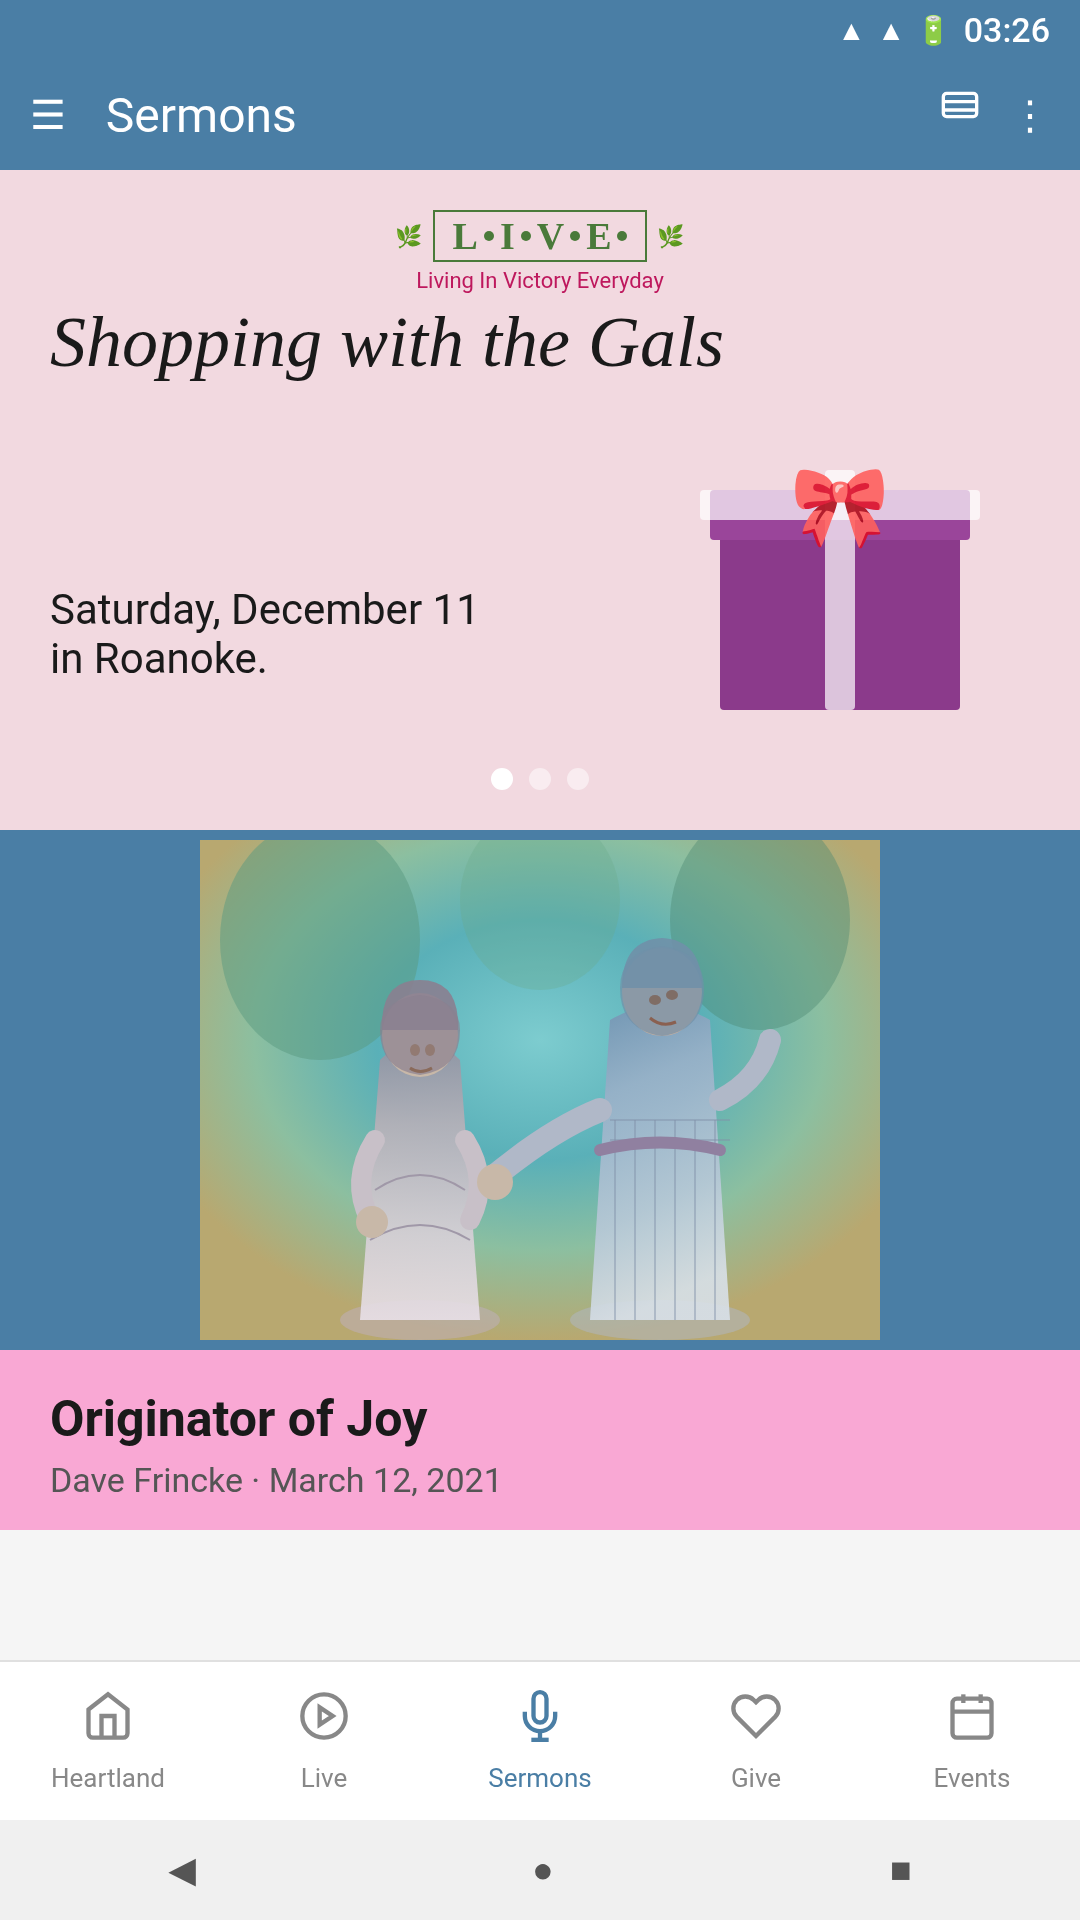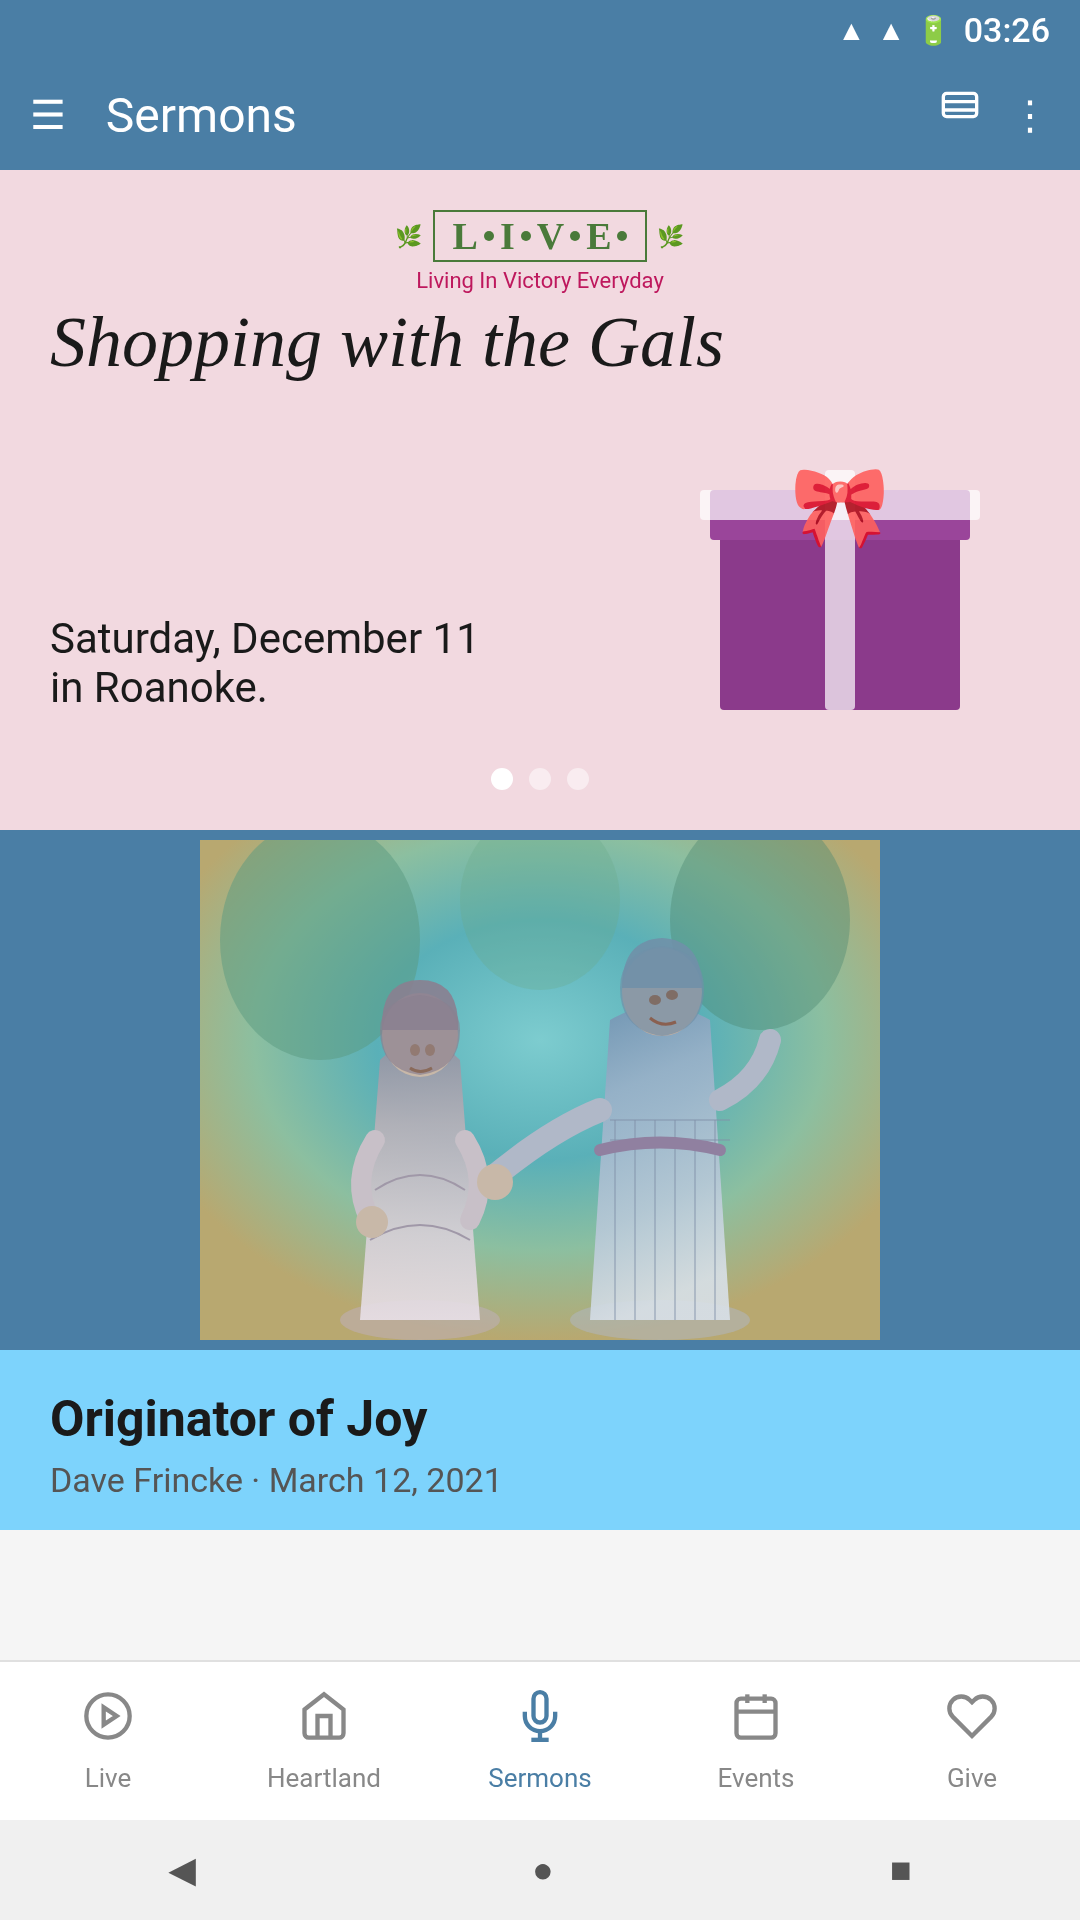--- a/index.html
+++ b/index.html
@@ -105,7 +105,7 @@
       color: #1a1a1a;
       font-weight: 400;
       position: absolute;
-      bottom: 118px;
+      bottom: 147px;
       left: 50px;
     }
     .banner-gift {

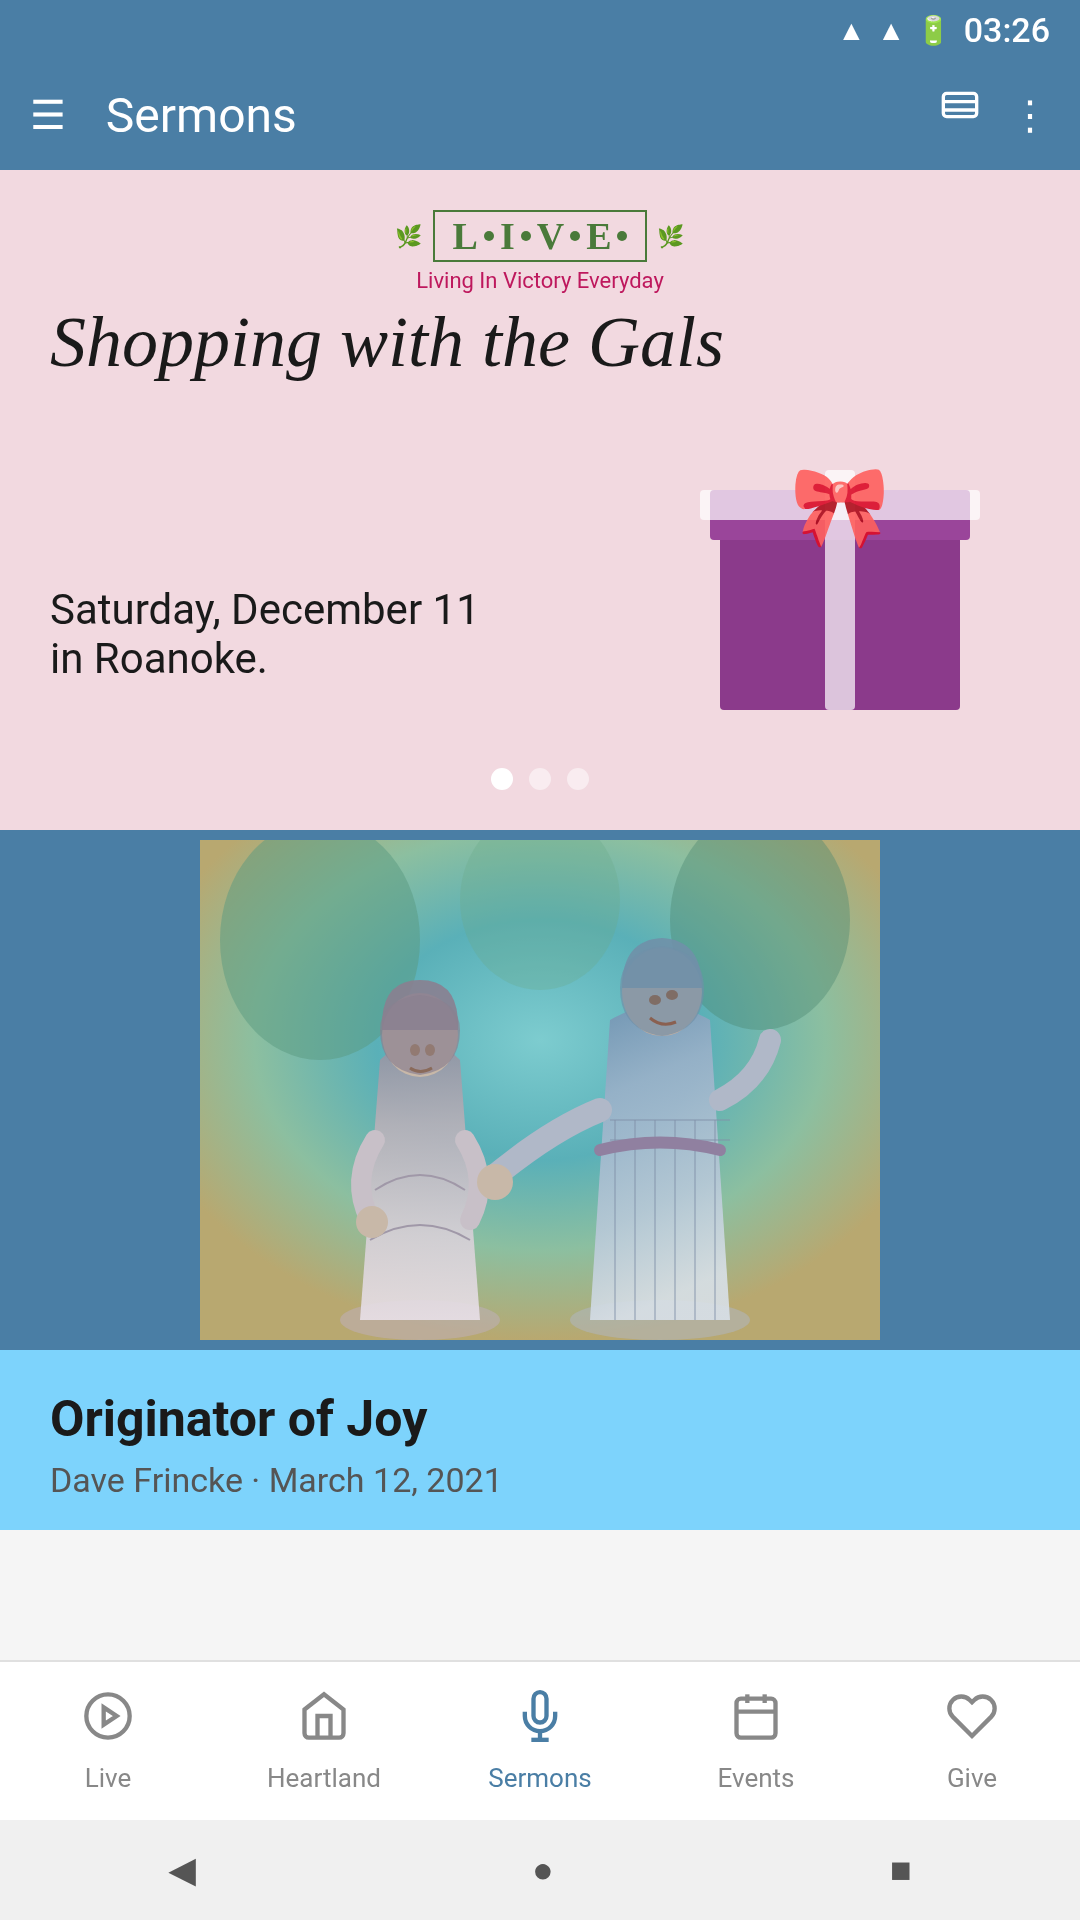--- a/index.html
+++ b/index.html
@@ -194,7 +194,7 @@
     
     .sermon-card {
       width: 100%;
-      background: #7dd3fc;
+      background: #f9a8d4;
     }
     .sermon-image-container {
       width: 100%;

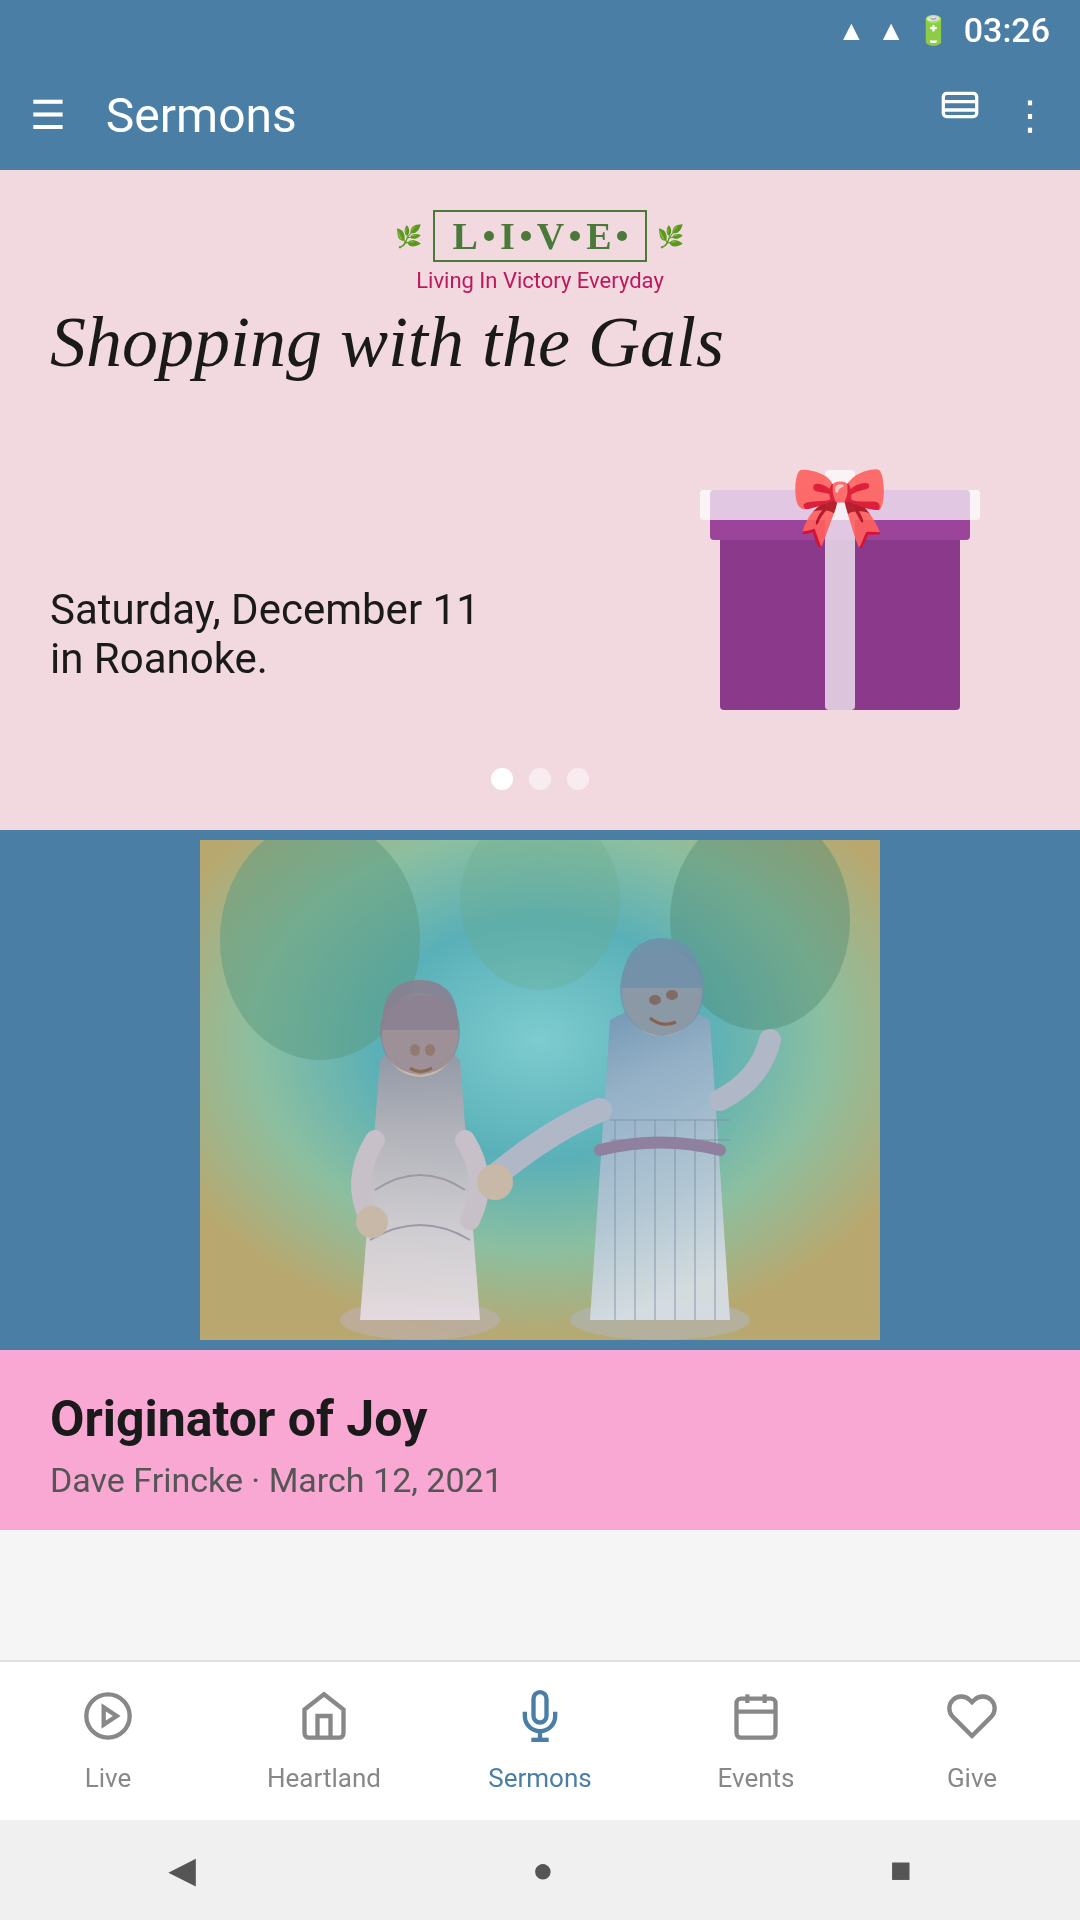--- a/index.html
+++ b/index.html
@@ -484,21 +484,21 @@
   <div class="nav-item">
     <span class="nav-icon">
       <svg width="52" height="52" viewBox="0 0 24 24" fill="none" stroke="#888" stroke-width="2">
+        <path d="M3 9l9-7 9 7v11a2 2 0 0 1-2 2H5a2 2 0 0 1-2-2z"></path>
+        <polyline points="9 22 9 12 15 12 15 22"></polyline>
+      </svg>
+    </span>
+    <span class="nav-label">Heartland</span>
+  </div>
+
+  <div class="nav-item">
+    <span class="nav-icon">
+      <svg width="52" height="52" viewBox="0 0 24 24" fill="none" stroke="#888" stroke-width="2">
         <circle cx="12" cy="12" r="10"></circle>
         <polygon points="10 8 16 12 10 16 10 8"></polygon>
       </svg>
     </span>
     <span class="nav-label">Live</span>
-  </div>
-
-  <div class="nav-item">
-    <span class="nav-icon">
-      <svg width="52" height="52" viewBox="0 0 24 24" fill="none" stroke="#888" stroke-width="2">
-        <path d="M3 9l9-7 9 7v11a2 2 0 0 1-2 2H5a2 2 0 0 1-2-2z"></path>
-        <polyline points="9 22 9 12 15 12 15 22"></polyline>
-      </svg>
-    </span>
-    <span class="nav-label">Heartland</span>
   </div>
 
   <div class="nav-item">

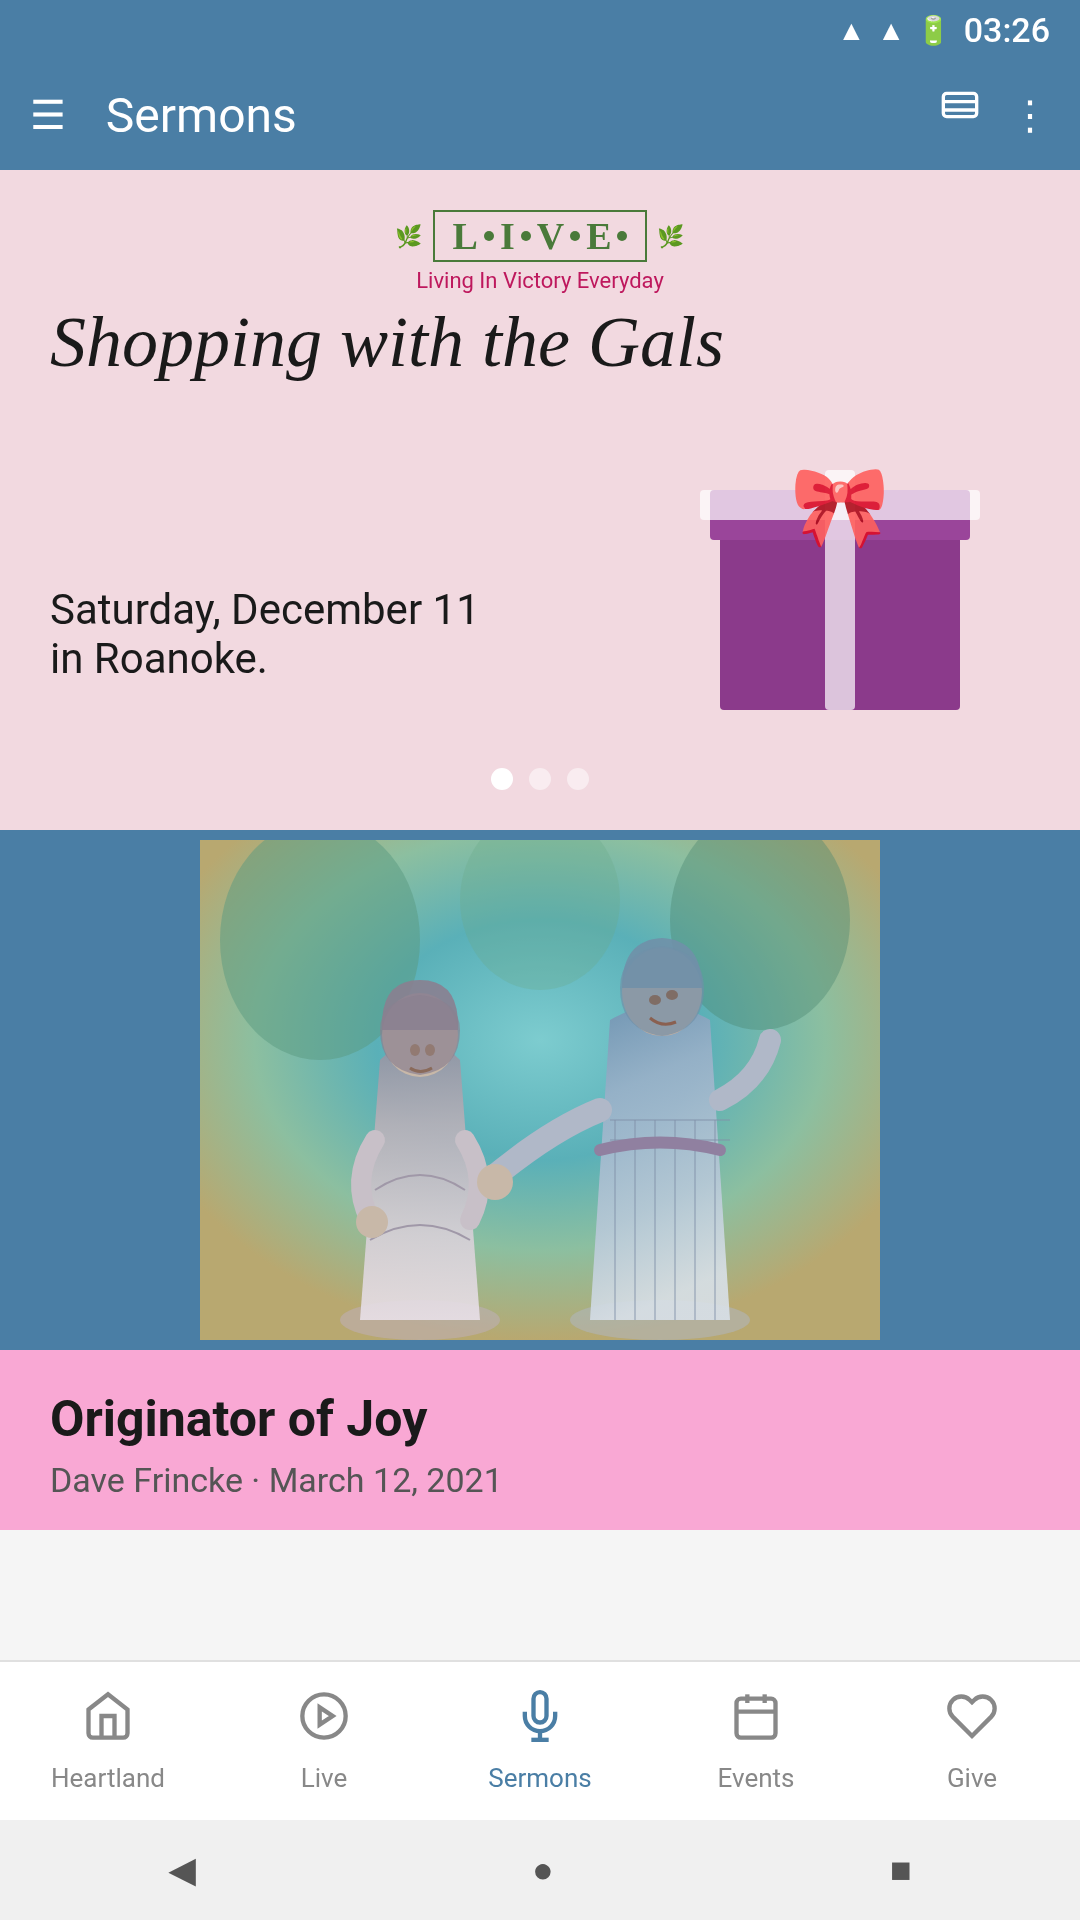--- a/index.html
+++ b/index.html
@@ -516,6 +516,15 @@
   <div class="nav-item">
     <span class="nav-icon">
       <svg width="52" height="52" viewBox="0 0 24 24" fill="none" stroke="#888" stroke-width="2">
+        <path d="M20.84 4.61a5.5 5.5 0 0 0-7.78 0L12 5.67l-1.06-1.06a5.5 5.5 0 0 0-7.78 7.78l1.06 1.06L12 21.23l7.78-7.78 1.06-1.06a5.5 5.5 0 0 0 0-7.78z"></path>
+      </svg>
+    </span>
+    <span class="nav-label">Give</span>
+  </div>
+
+  <div class="nav-item">
+    <span class="nav-icon">
+      <svg width="52" height="52" viewBox="0 0 24 24" fill="none" stroke="#888" stroke-width="2">
         <rect x="3" y="4" width="18" height="18" rx="2" ry="2"></rect>
         <line x1="16" y1="2" x2="16" y2="6"></line>
         <line x1="8" y1="2" x2="8" y2="6"></line>
@@ -524,15 +533,6 @@
     </span>
     <span class="nav-label">Events</span>
   </div>
-
-  <div class="nav-item">
-    <span class="nav-icon">
-      <svg width="52" height="52" viewBox="0 0 24 24" fill="none" stroke="#888" stroke-width="2">
-        <path d="M20.84 4.61a5.5 5.5 0 0 0-7.78 0L12 5.67l-1.06-1.06a5.5 5.5 0 0 0-7.78 7.78l1.06 1.06L12 21.23l7.78-7.78 1.06-1.06a5.5 5.5 0 0 0 0-7.78z"></path>
-      </svg>
-    </span>
-    <span class="nav-label">Give</span>
-  </div>
 </div>
 
 <div class="system-nav">

